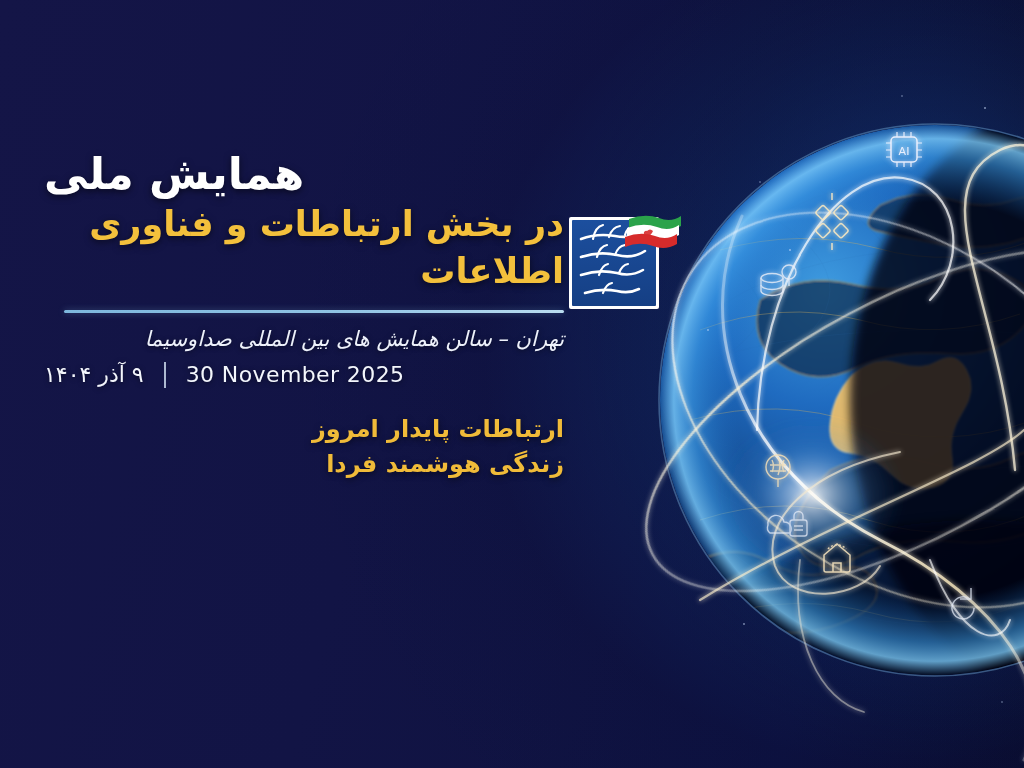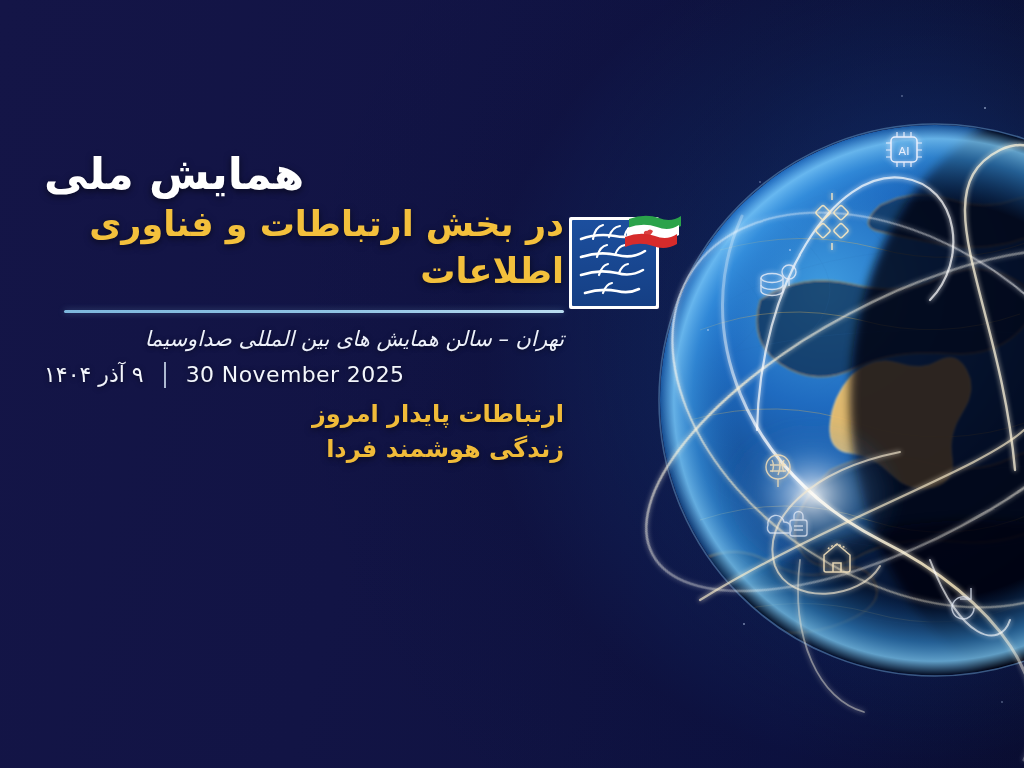--- a/index.html
+++ b/index.html
@@ -99,7 +99,7 @@
   .date-en{ direction:ltr; letter-spacing:.4px; }
 
   .slogan{
-    margin-top:9px;
+    margin-top:24px;
     font-size:24px;
     font-weight:bold;
     color:#f0bb39;

